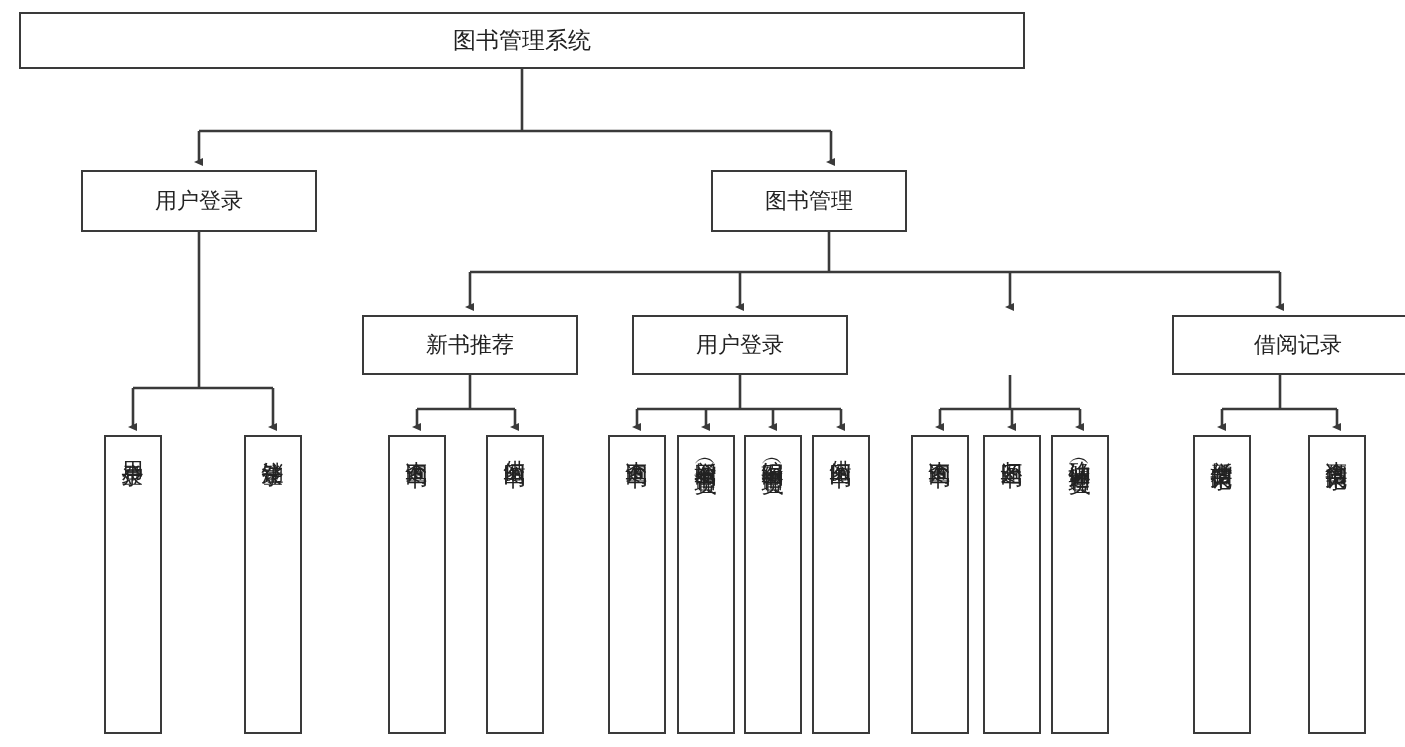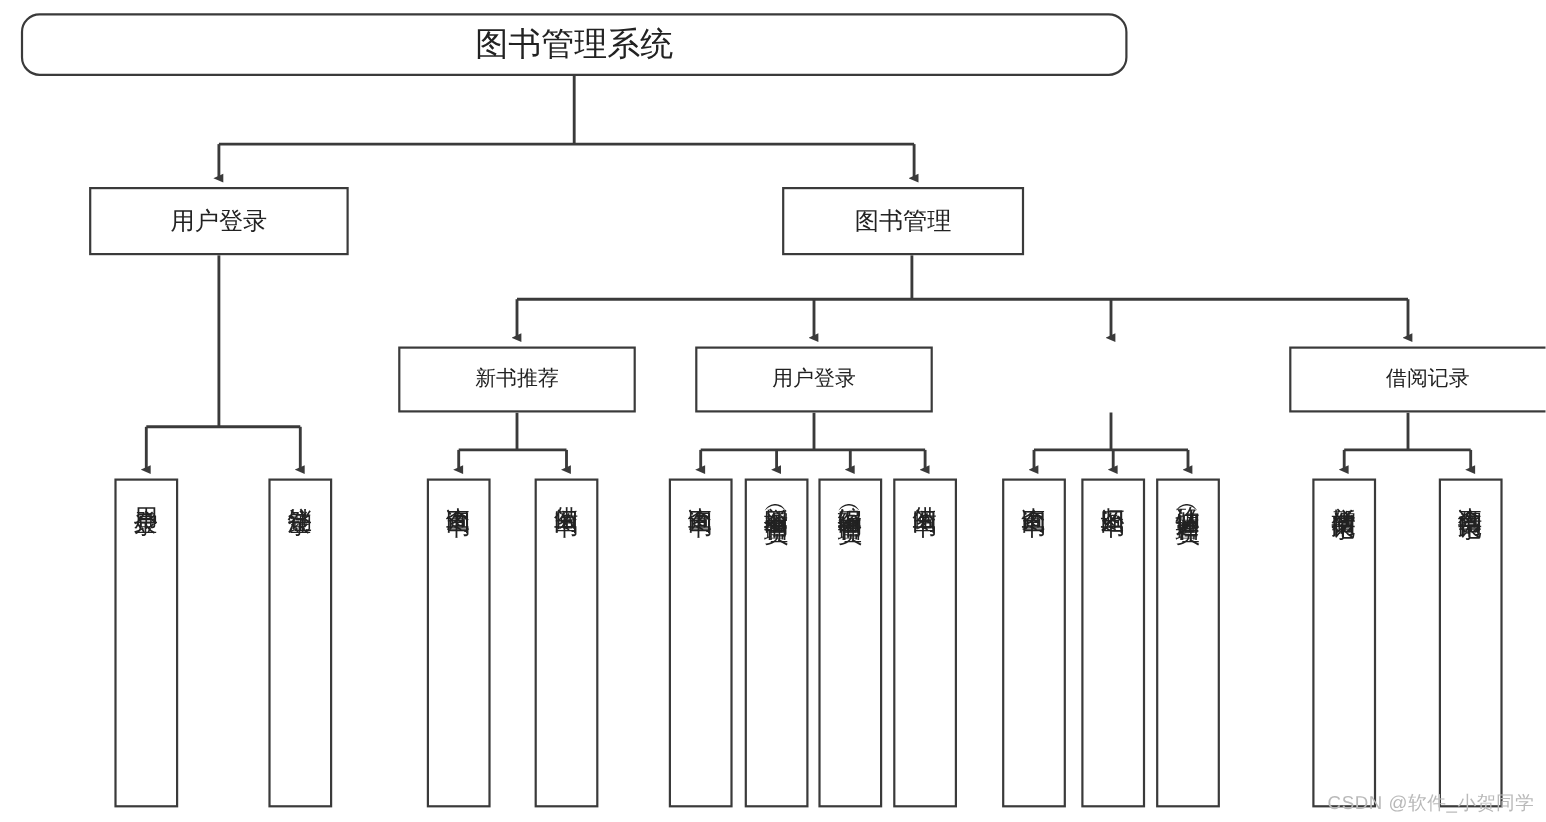--- a/index.html
+++ b/index.html
@@ -39,8 +39,7 @@
     line-height: 1.05;
   }
   .node.level-root {
-    font-size: 30px;
-    border-radius: 17px;
+    font-size: 23px;
   }
   .node.level-2 {
     font-size: 22px;

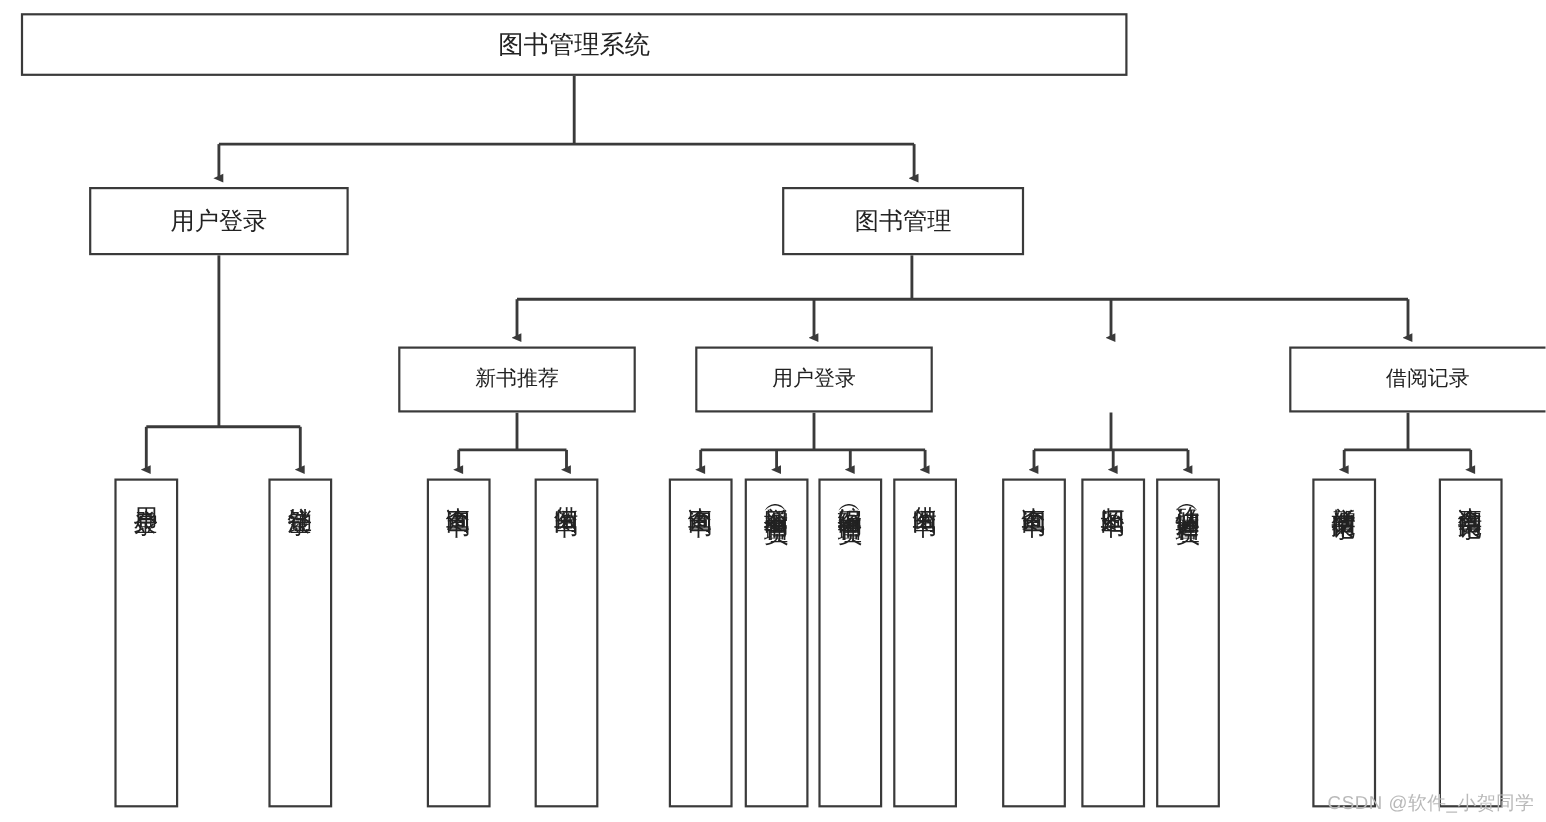--- a/index.html
+++ b/index.html
@@ -132,7 +132,7 @@
   <div class="node level-2" id="node-l2-0" style="left: 81px; top: 170px; width: 236px; height: 62px;">
     <span>用户登录</span>
   </div>
-  <div class="node level-2" id="node-l2-1" style="left: 711px; top: 170px; width: 220px; height: 62px;">
+  <div class="node level-2" id="node-l2-1" style="left: 711px; top: 170px; width: 196px; height: 62px;">
     <span>图书管理</span>
   </div>
 

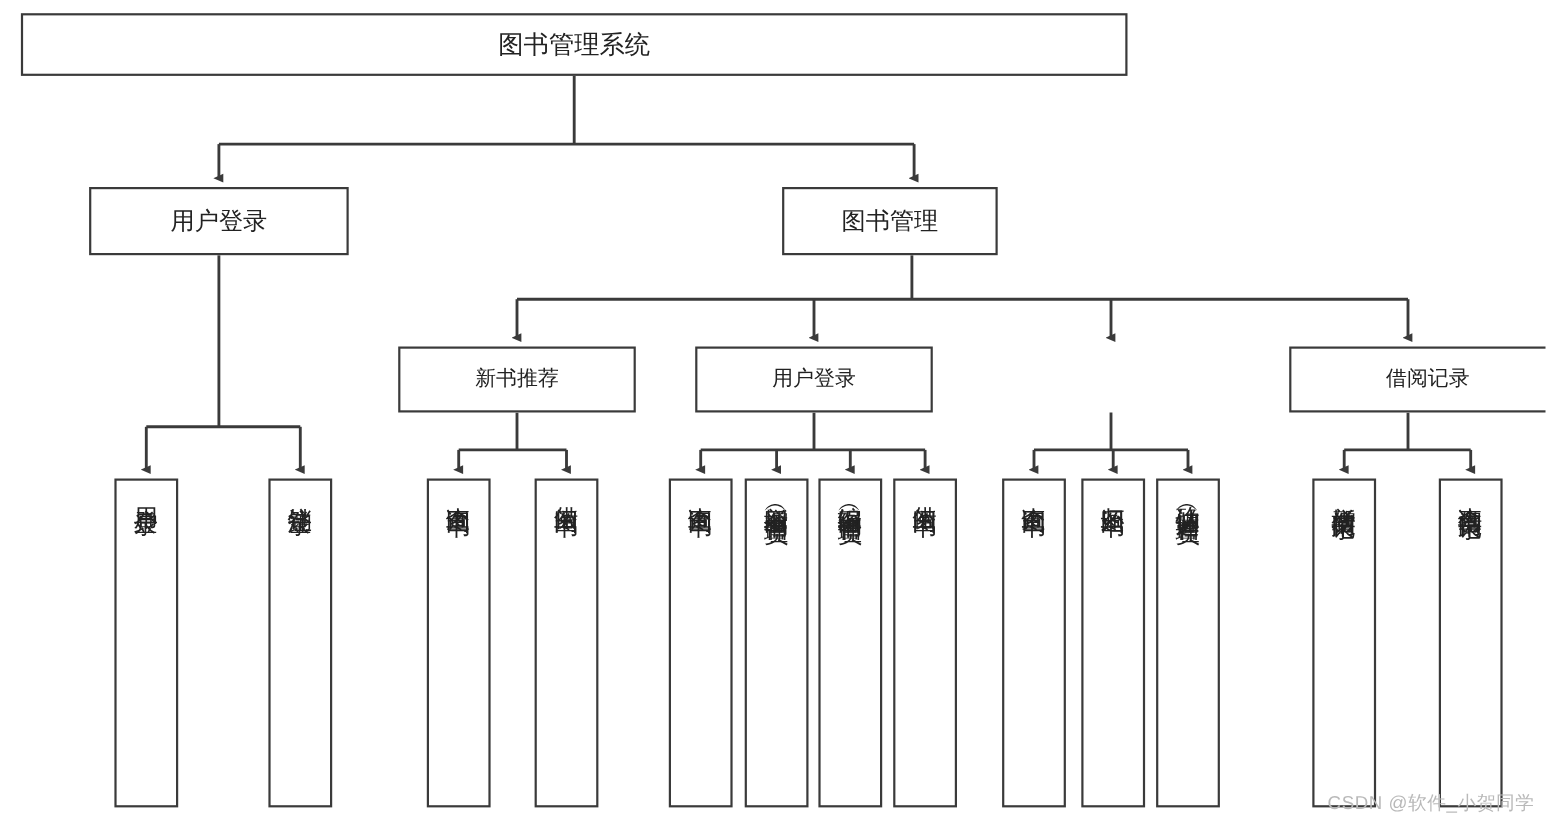--- a/index.html
+++ b/index.html
@@ -45,7 +45,7 @@
     font-size: 22px;
   }
   .node.level-3 {
-    font-size: 19px;
+    font-size: 22px;
   }
   .node.leaf {
     font-size: 22px;

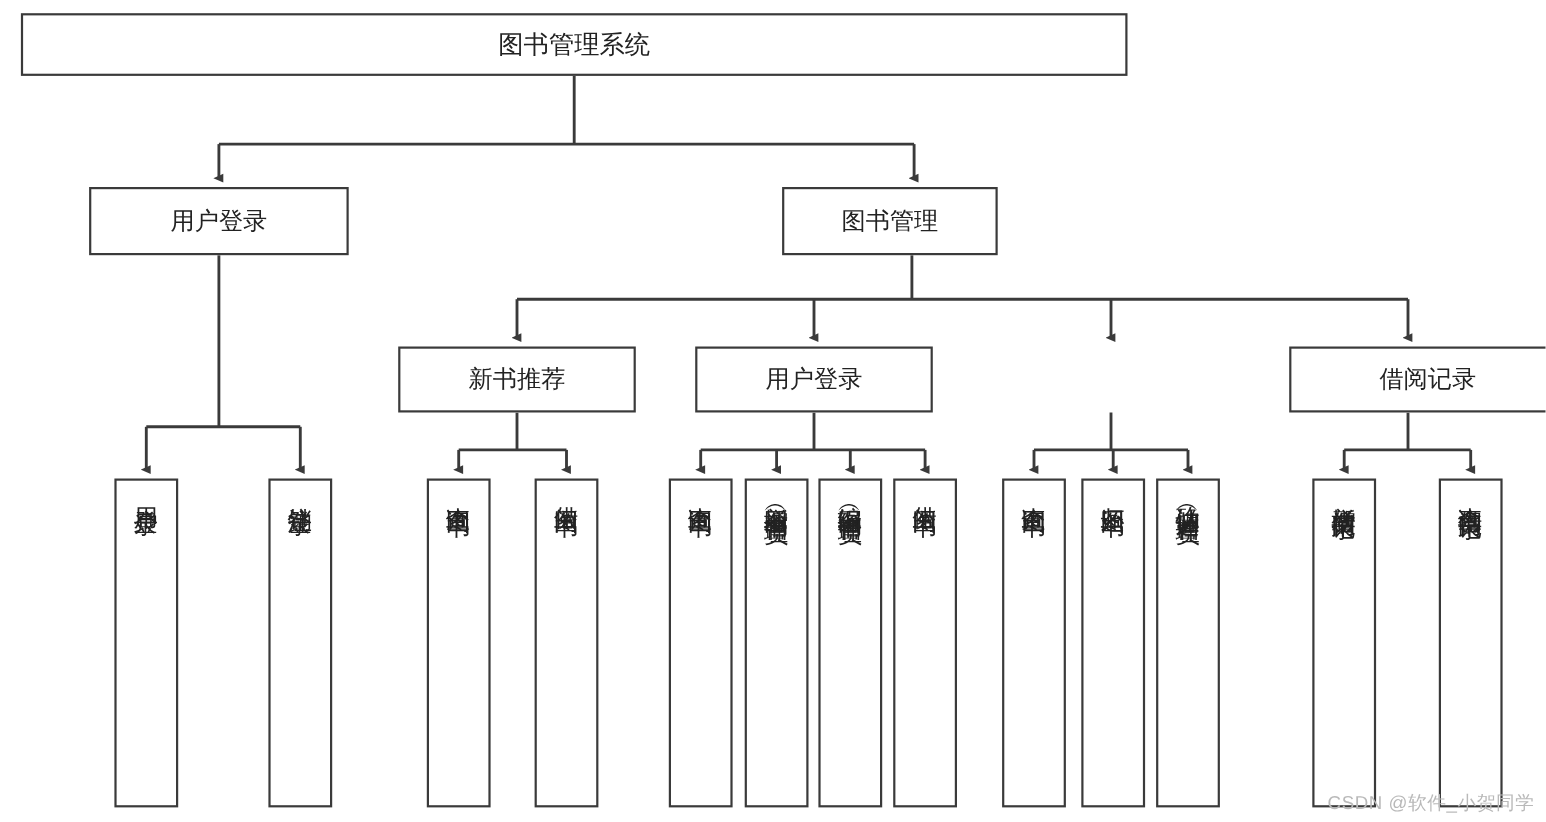--- a/index.html
+++ b/index.html
@@ -186,7 +186,6 @@
     <span class="leaf-text">查询借阅记录</span>
   </div>
 
-  <div class="watermark">CSDN @软件_小贺同学</div>
 
 </div>
 

